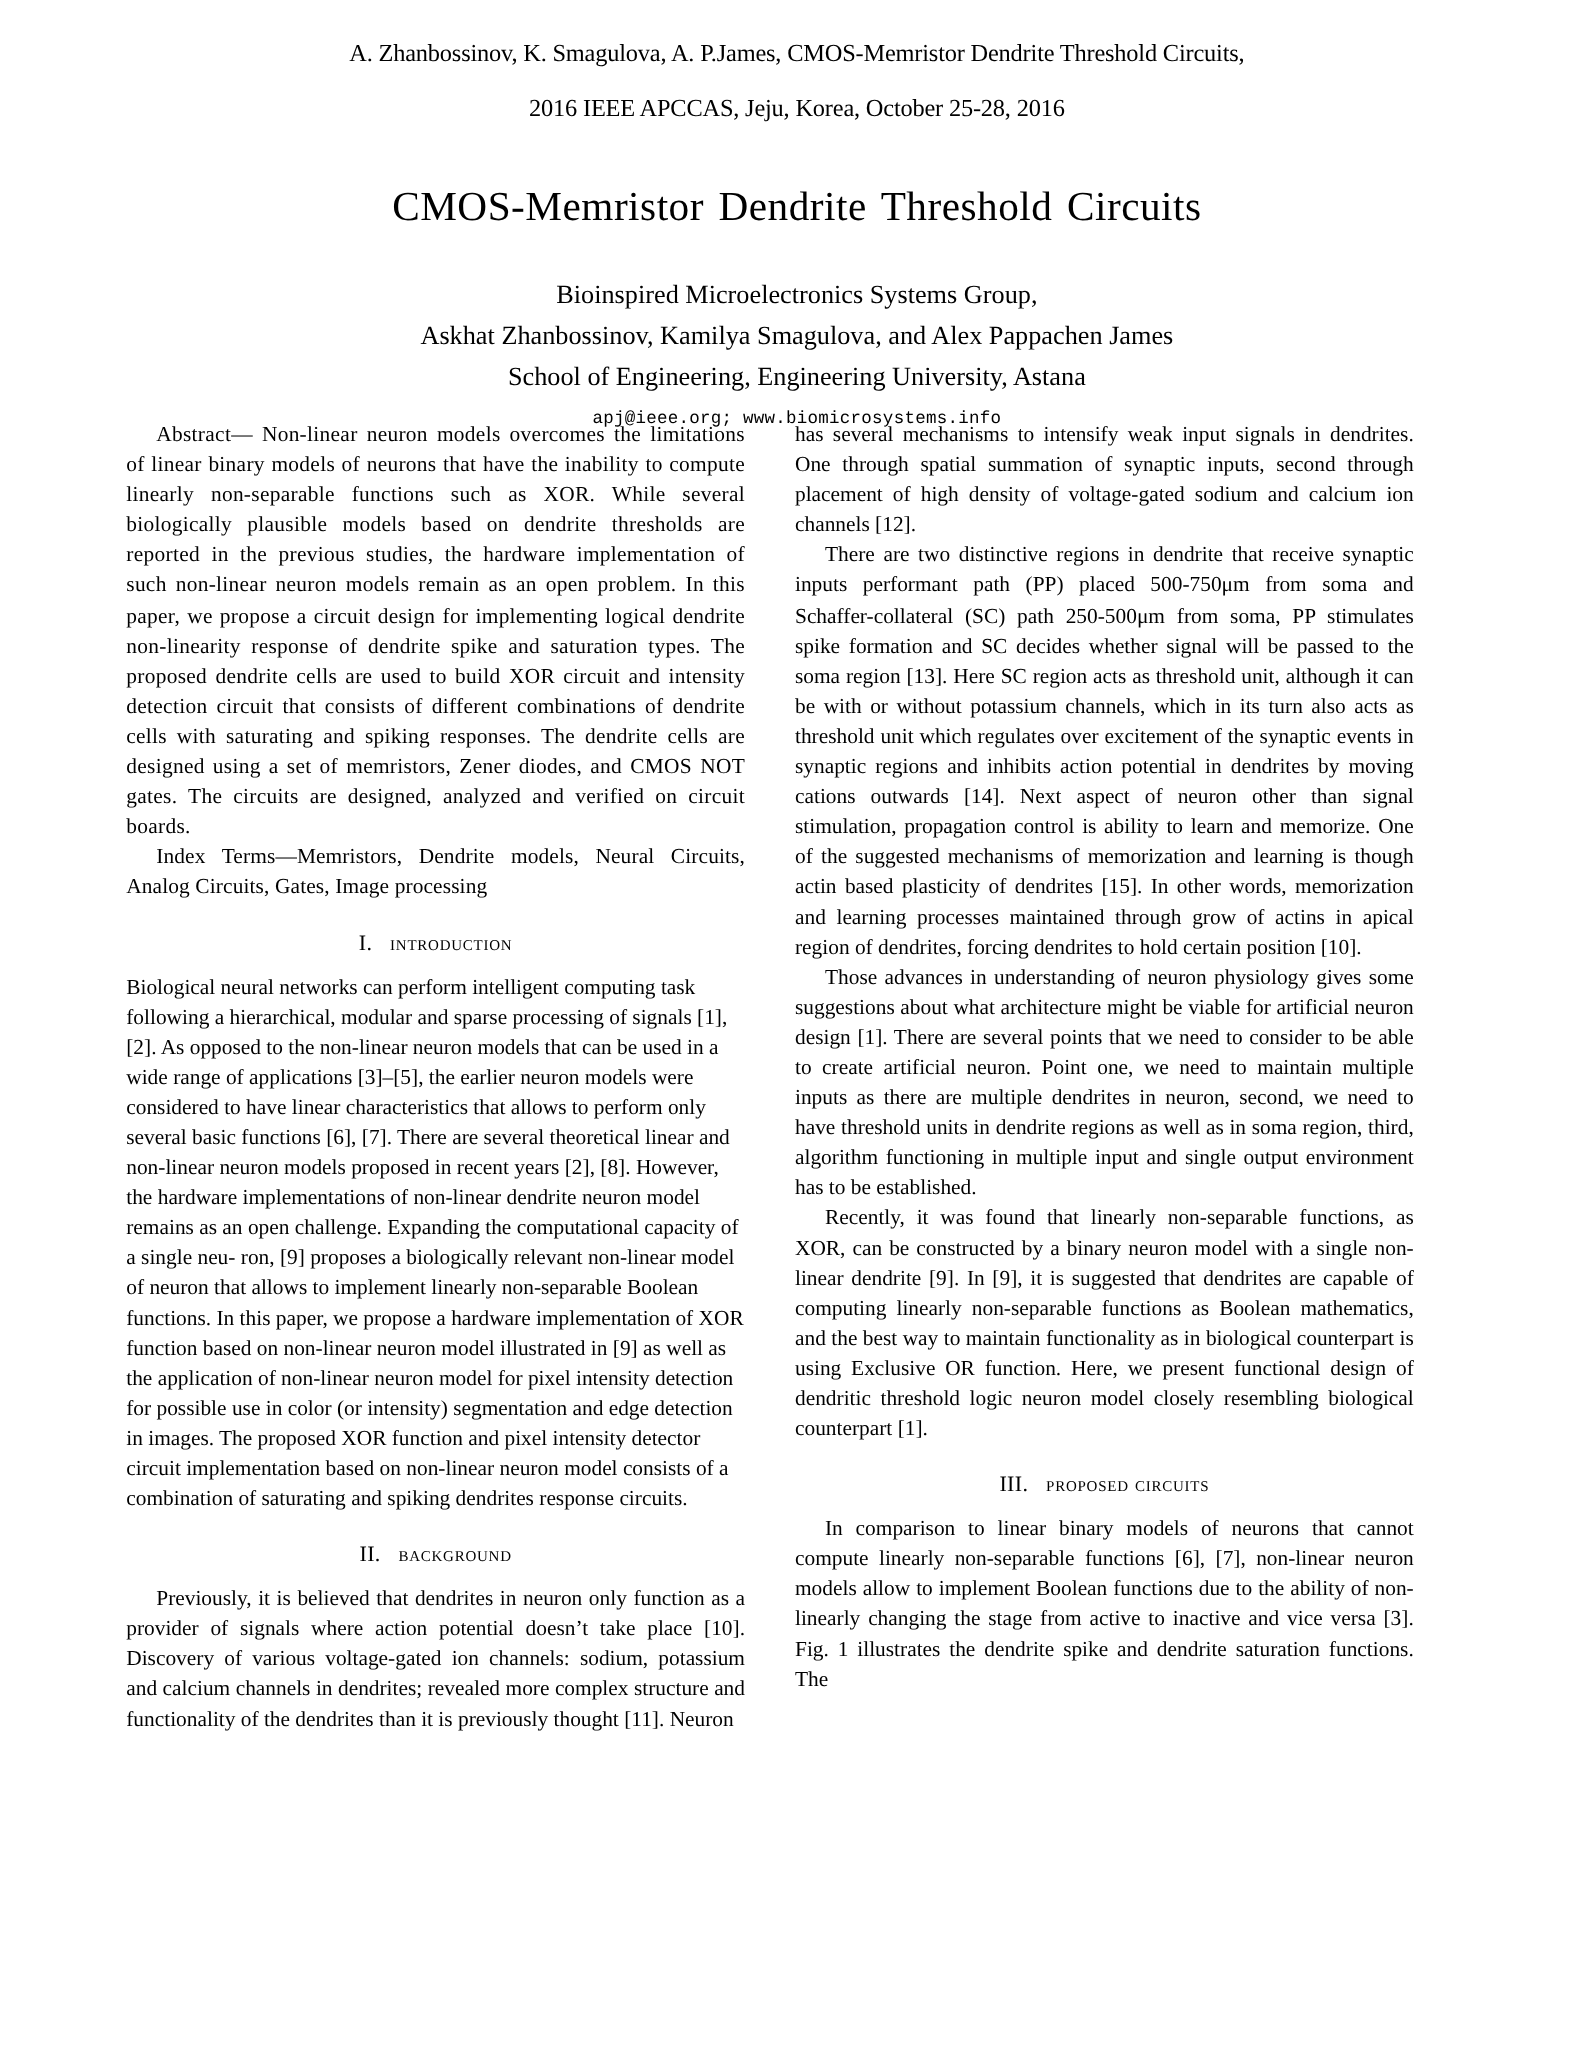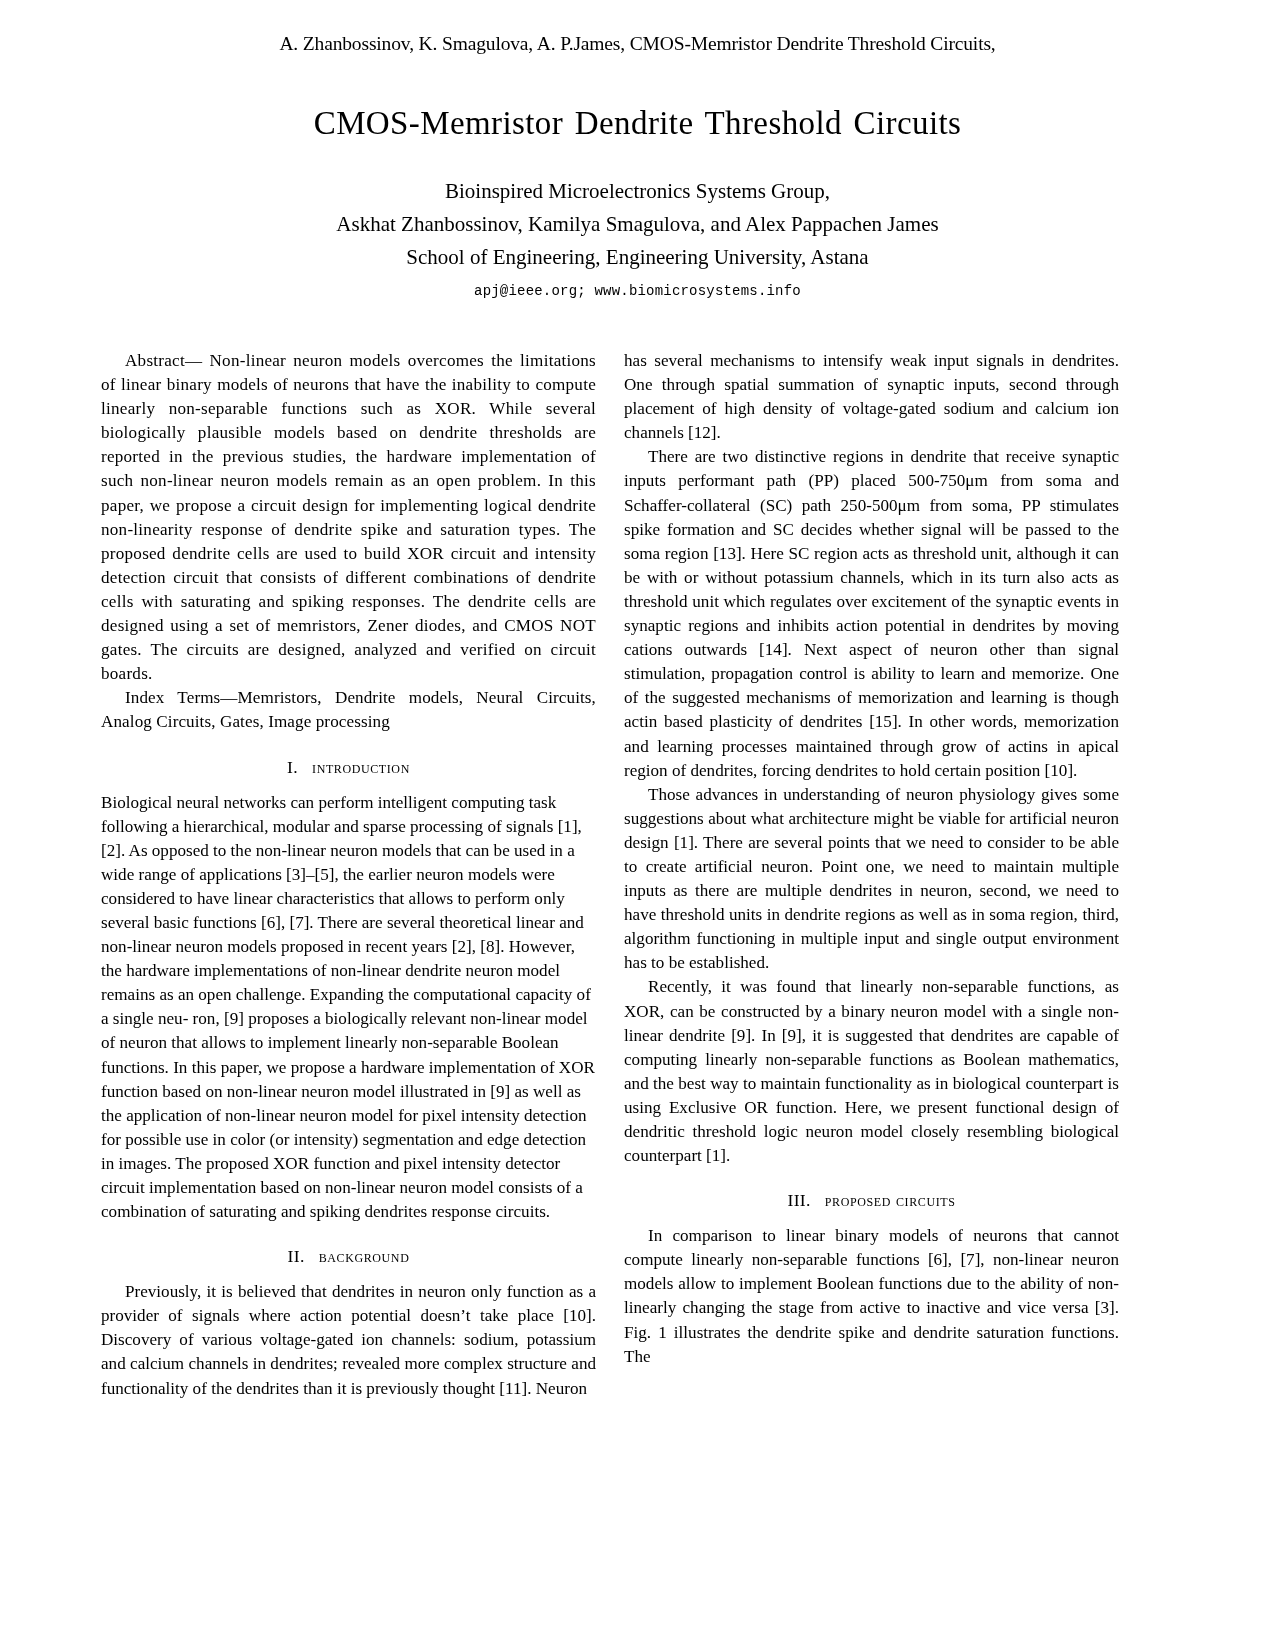--- a/index.html
+++ b/index.html
@@ -129,6 +129,7 @@
 
   <div class="runhead">
     <span class="line1">A. Zhanbossinov, K. Smagulova, A. P.James, CMOS-Memristor Dendrite Threshold Circuits,</span>
+    <span class="line2">2016 IEEE APCCAS, Jeju, Korea, October 25-28,   2016</span>
   </div>
 
   <h1 class="title">CMOS-Memristor Dendrite Threshold  Circuits</h1>

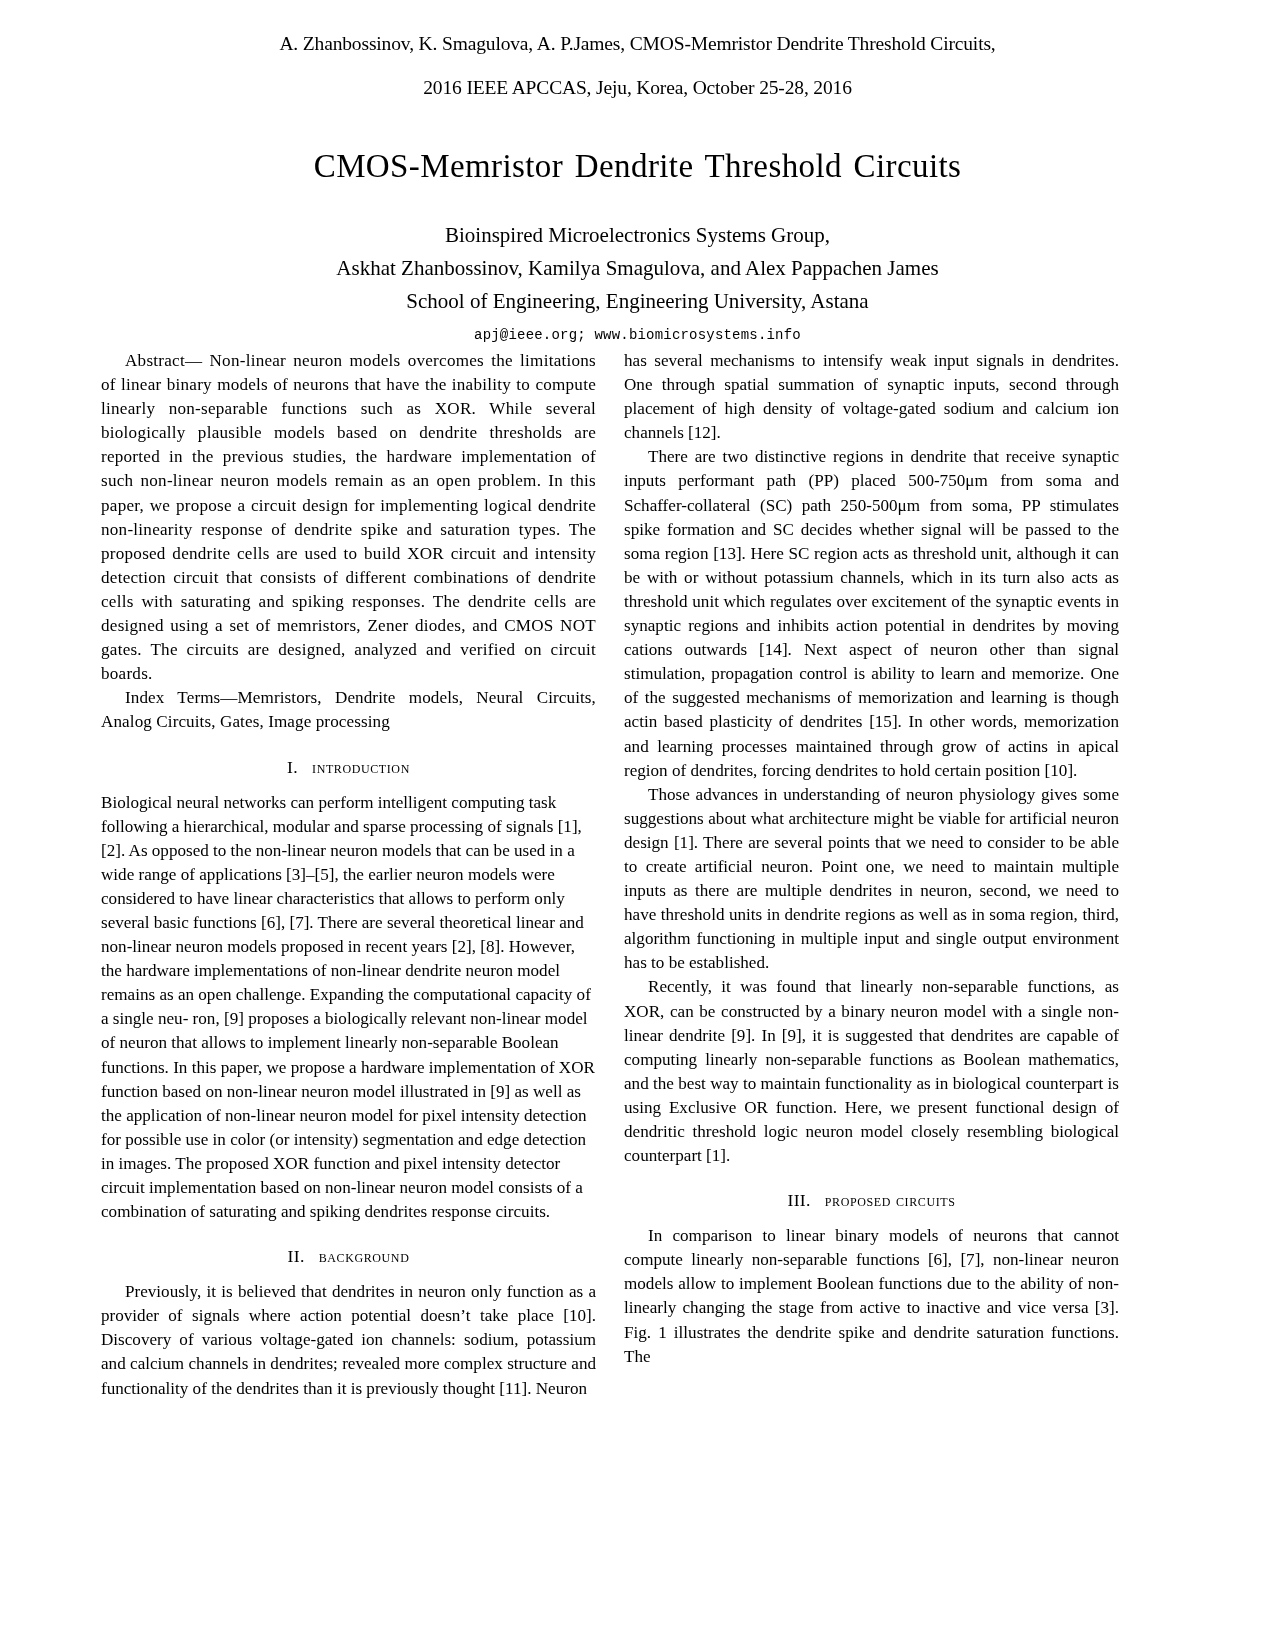--- a/index.html
+++ b/index.html
@@ -67,11 +67,11 @@
   
   .columns {
     position: absolute;
-    top: 349px;
+    top: 336px;
     left: 0;
     width: 1275px;
     display: flex;
-    gap: 4px;
+    gap: 16px;
   }
   .col {
     width: 495px;

